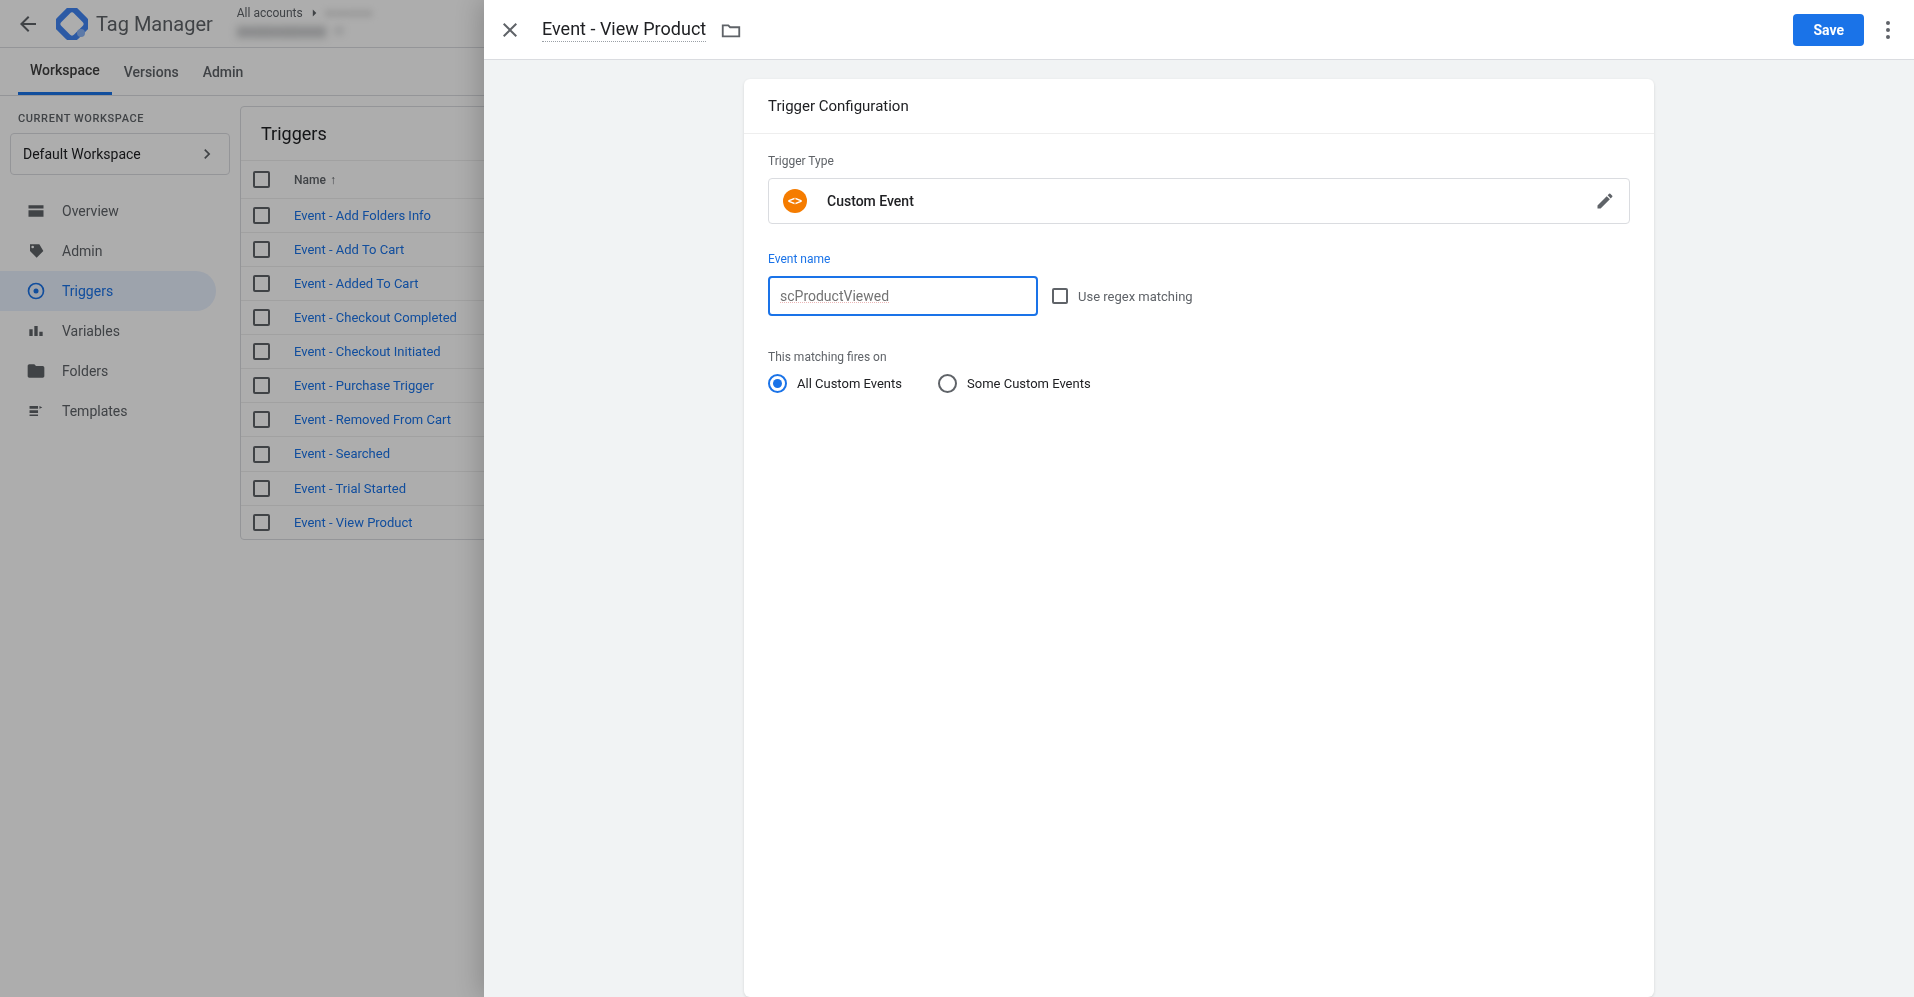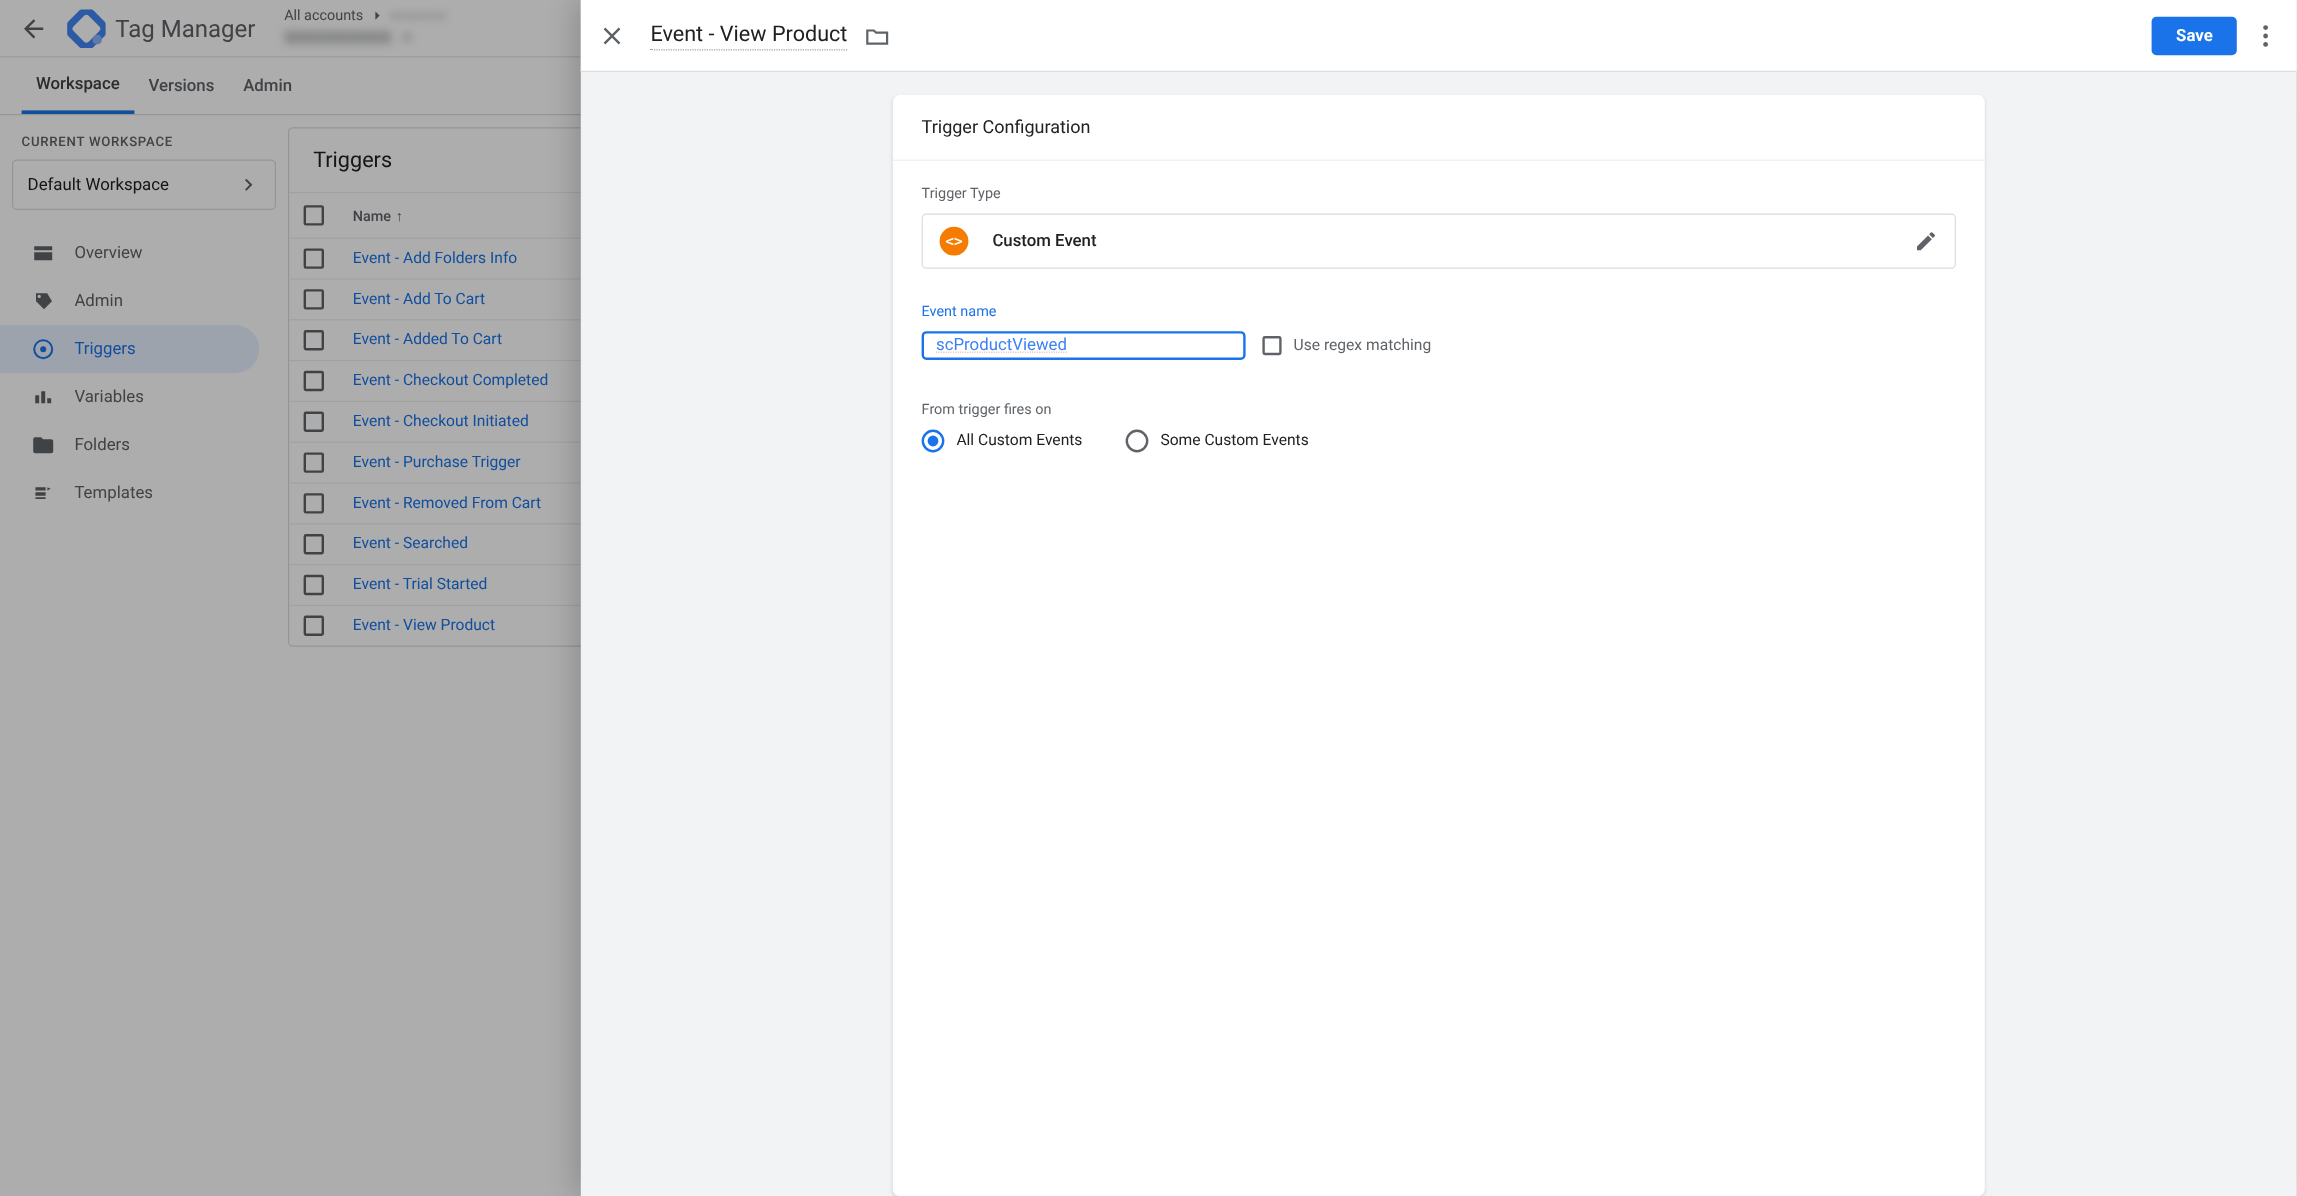--- a/index.html
+++ b/index.html
@@ -140,8 +140,8 @@
 
     .event-name-row { display: flex; align-items: center; gap: 14px; margin-bottom: 34px; }
     .event-name-input {
-      width: 270px; height: 24px; border: 2px solid #1a73e8; border-radius: 4px;
-      padding: 0 10px; font-size: 14px; color: #3b82f6; outline: none;
+      width: 270px; height: 40px; border: 2px solid #1a73e8; border-radius: 4px;
+      padding: 0 10px; font-size: 14px; color: #737373; outline: none;
       text-decoration: underline dotted rgba(200,50,50,0.35);
       text-decoration-thickness: 1px;
     }

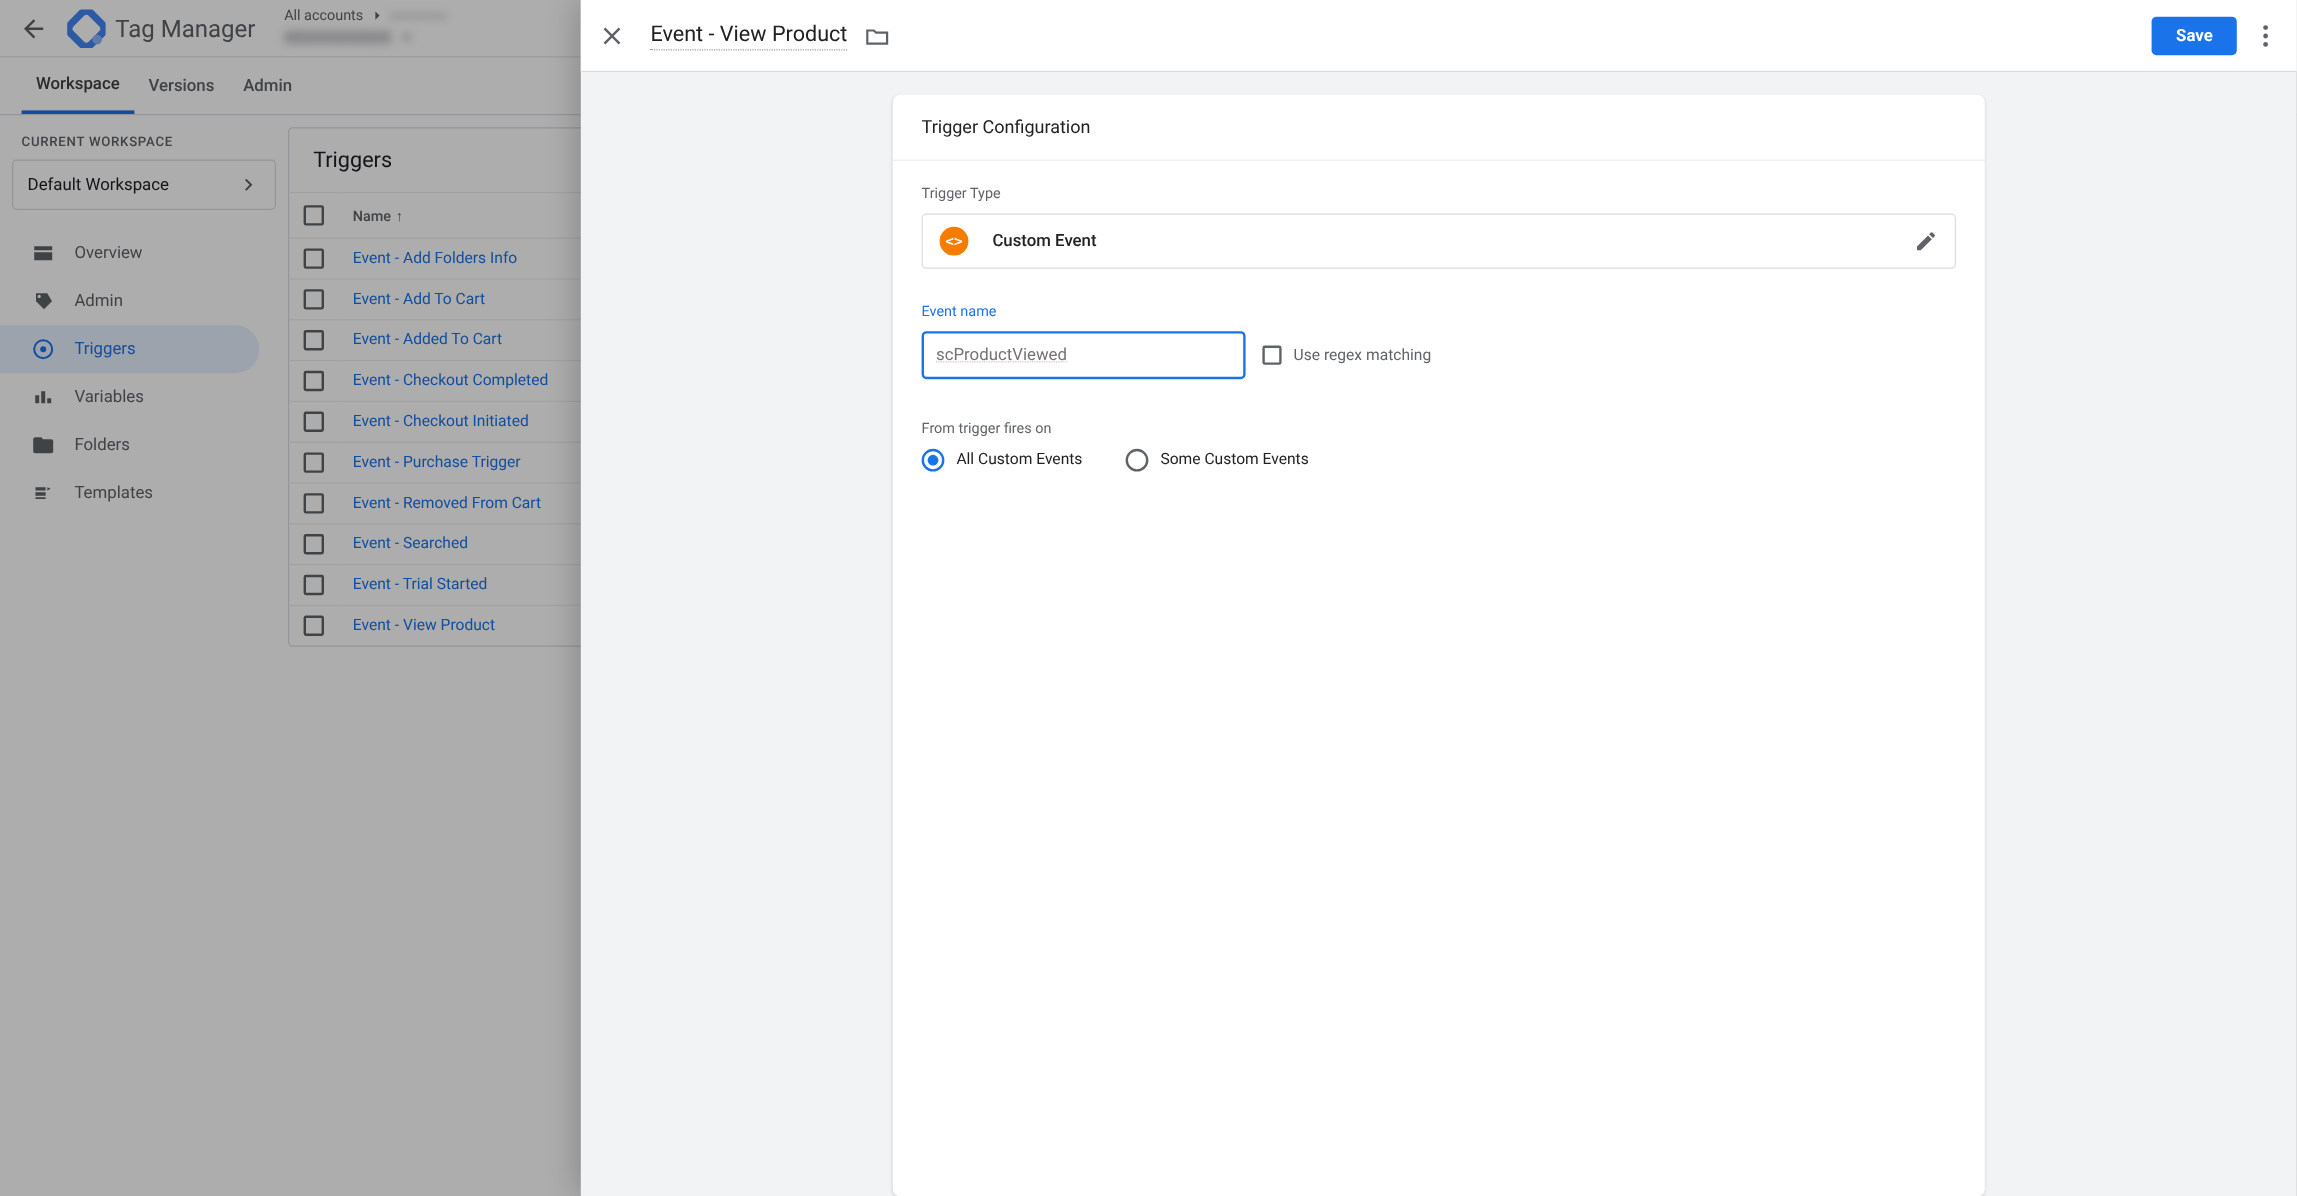--- a/index.html
+++ b/index.html
@@ -352,7 +352,7 @@
           </label>
         </div>
 
-        <span class="label-sm">From trigger fires on</span>
+        <span class="label-sm">This matching fires on</span>
         <div class="radio-group">
           <label class="radio-opt">
             <span class="radio-outer sel">

